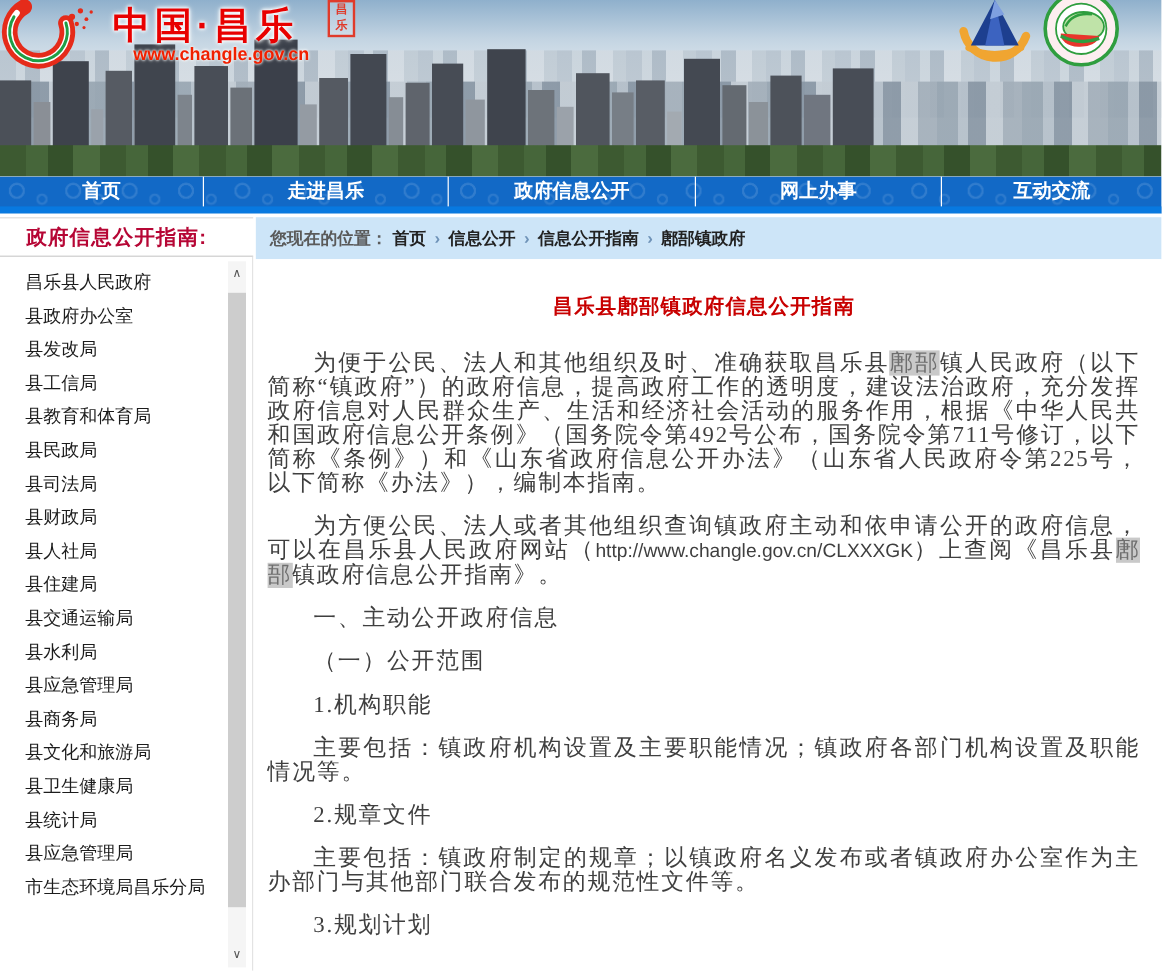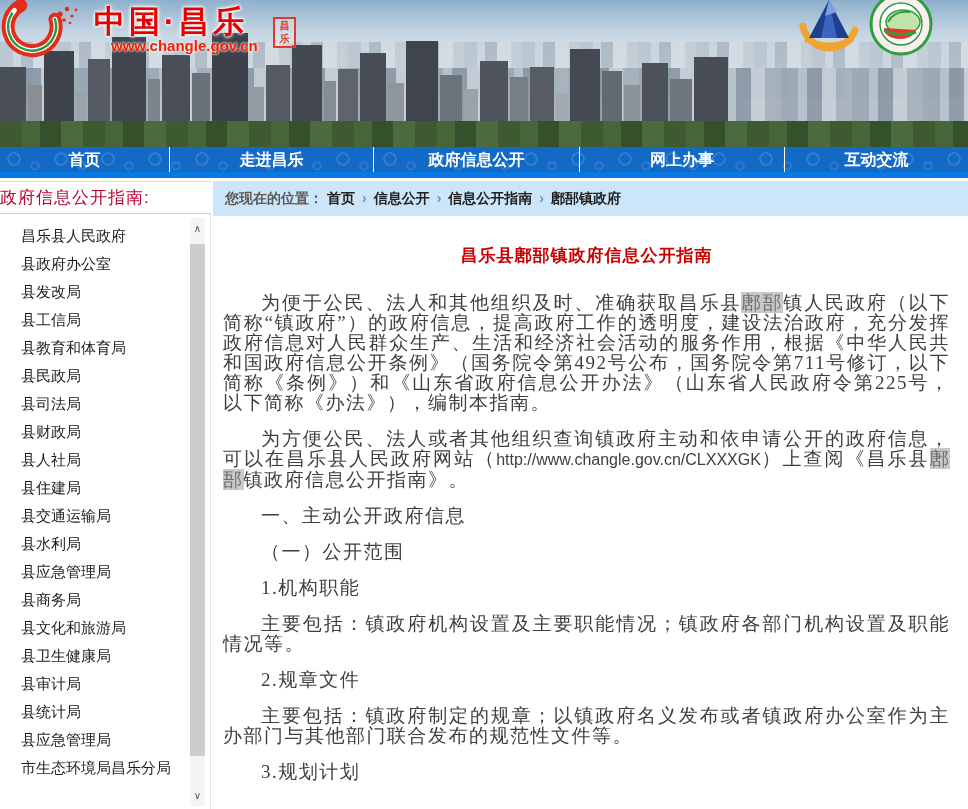--- a/index.html
+++ b/index.html
@@ -22,7 +22,7 @@
   .site-title { position:absolute; left:94px; top:1px; font-size:31px; font-weight:bold;
     color:#e80000; letter-spacing:4px;
     text-shadow:0 0 3px #fff,0 0 3px #fff,0 0 5px #fff; }
-  .site-seal { position:absolute; left:273px; top:17px; width:23px; height:31px;
+  .site-seal { position:absolute; left:273px; top:0; width:23px; height:31px;
     border:2px solid #e03a2a; color:#e03a2a; font-size:10px; font-weight:bold; line-height:13px;
     text-align:center; background:rgba(255,255,255,.25); }
   .site-url { position:absolute; left:111px; top:37px; font-size:15px; font-weight:bold;

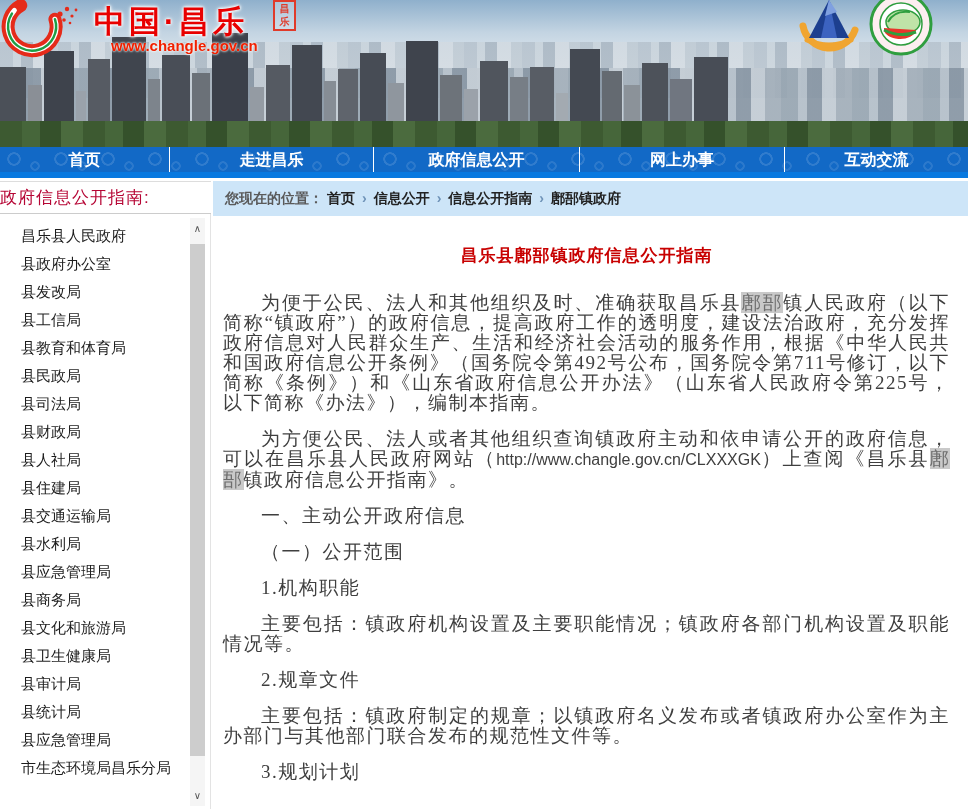--- a/index.html
+++ b/index.html
@@ -44,9 +44,9 @@
   
   .content-row { display:flex; width:968px; height:631px; background:#fff; padding-top:3px; }
   .sidebar { width:213px; height:628px; border-right:2px solid #fff; position:relative; }
-  .sidebar-header { height:33px; line-height:31px; background:#fff;
+  .sidebar-header { height:33px; line-height:31px; padding-left:22px; background:#fff;
     border-top:1px solid #ddd; border-bottom:1px solid #ccc;
-    color:#b60635; font-size:17px; font-weight:normal; letter-spacing:1px; }
+    color:#b60635; font-size:17px; font-weight:bold; letter-spacing:1px; }
   .sidebar-listwrap { position:relative; height:595px; border-right:1px solid #e3e3e3; }
   .sidebar-list { list-style:none; padding:8px 0 0 0; }
   .sidebar-list li { height:28px; line-height:28px; padding-left:21px; font-size:15px;

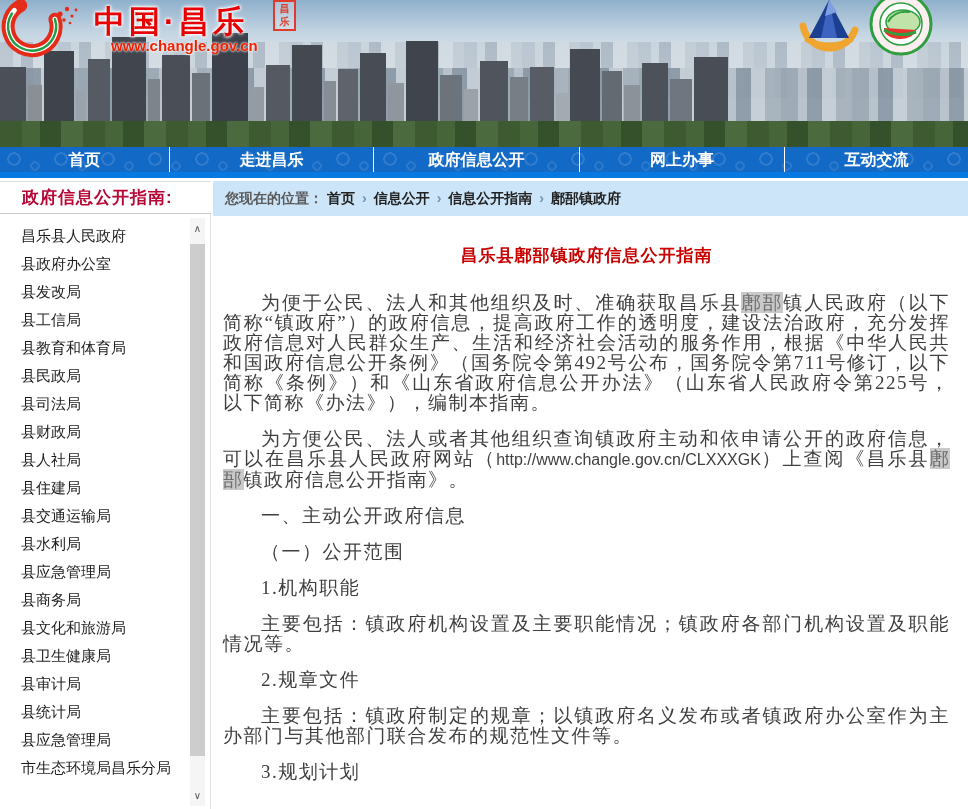--- a/index.html
+++ b/index.html
@@ -184,7 +184,6 @@
             <li>县商务局</li>
             <li>县文化和旅游局</li>
             <li>县卫生健康局</li>
-            <li>县审计局</li>
             <li>县统计局</li>
             <li>县应急管理局</li>
             <li>市生态环境局昌乐分局</li>

